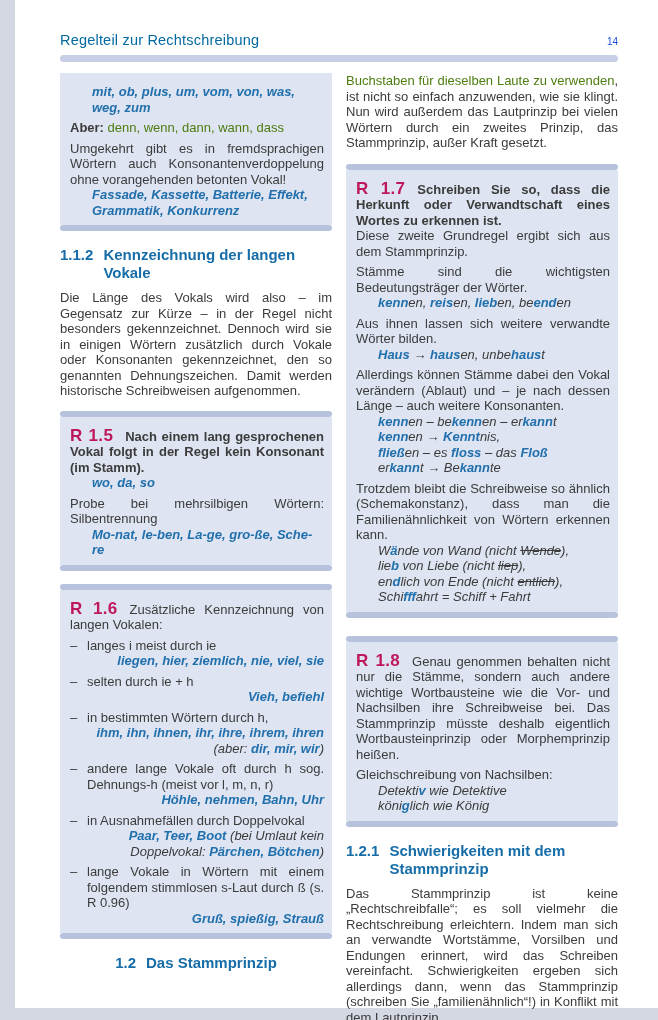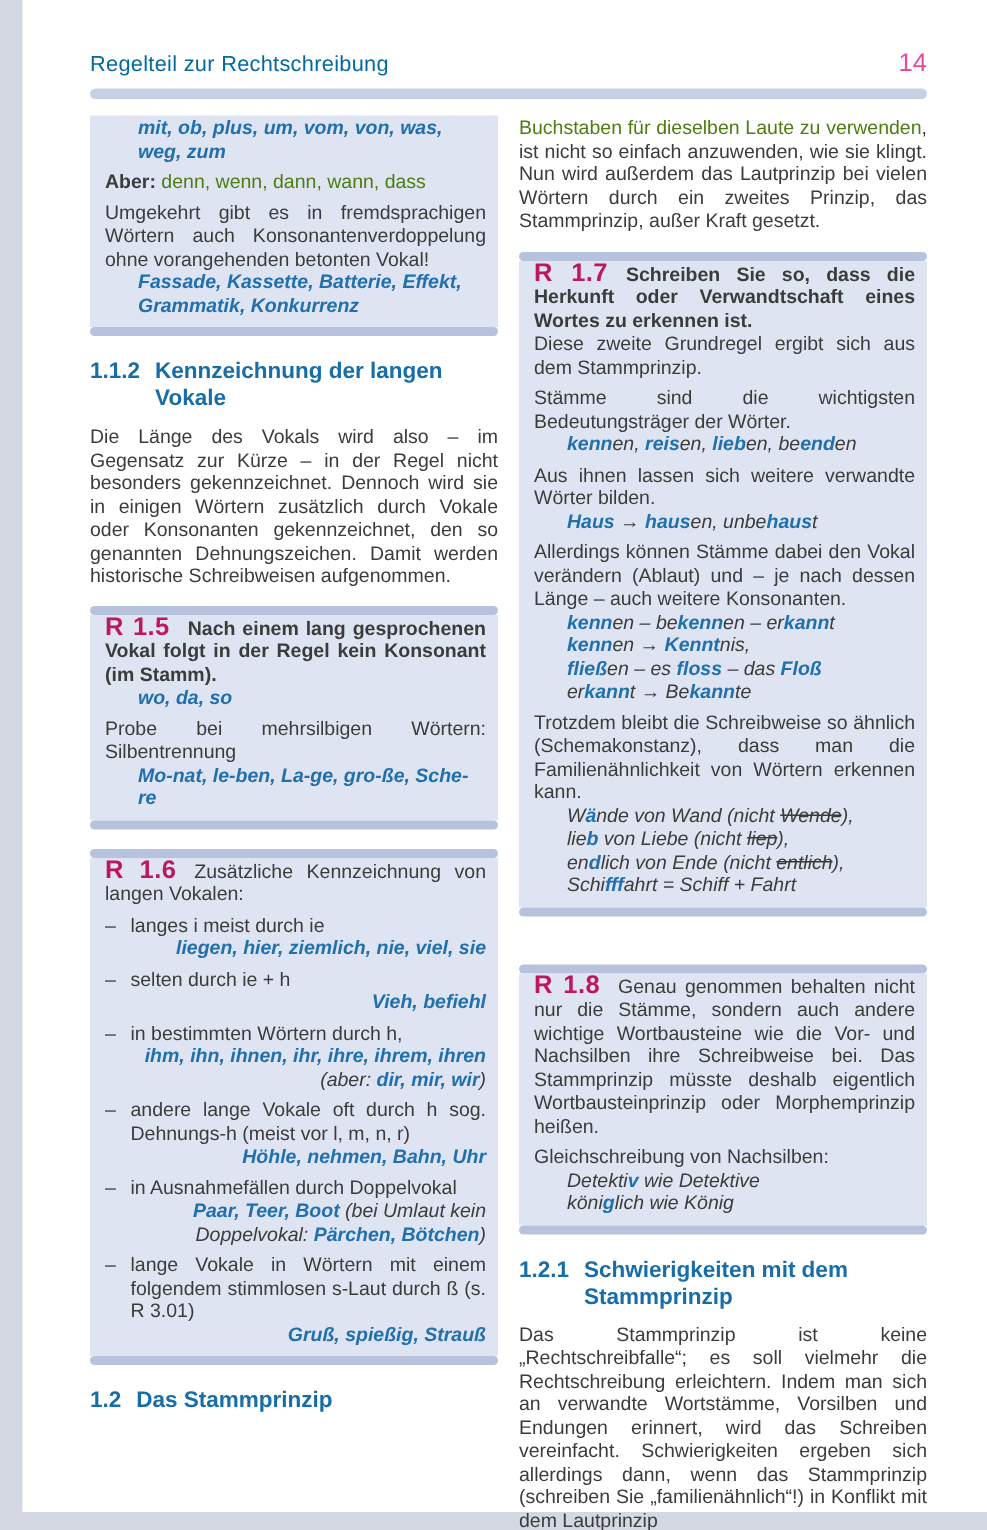--- a/index.html
+++ b/index.html
@@ -19,7 +19,7 @@
   
   .hdr{display:flex;justify-content:space-between;align-items:baseline;}
   .hdr-title{color:#0369a1;font-size:14.5px;letter-spacing:.2px;}
-  .hdr-page{color:#ec4899;font-size:17px;}
+  .hdr-page{color:#1d4ed8;font-size:10px;}
   .hdr-rule{height:7px;background:#c6cfe6;border-radius:4px;margin-top:7px;}
 
   

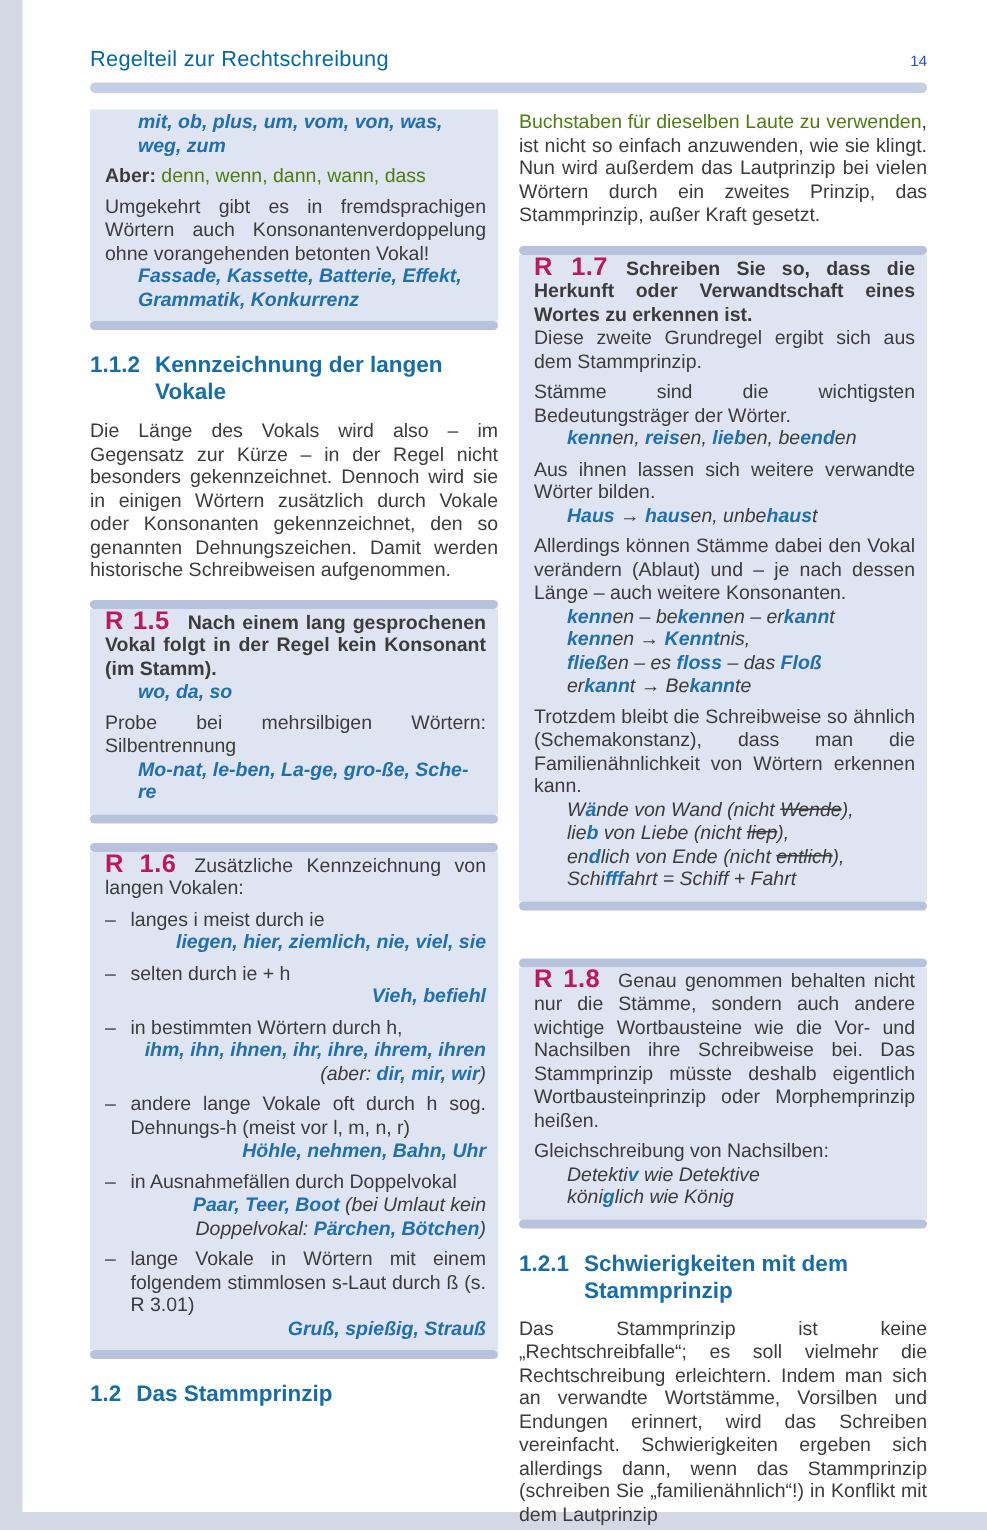--- a/index.html
+++ b/index.html
@@ -29,7 +29,7 @@
   
   .rbox{margin:4px 0 13px;}
   .bar{height:6px;border-radius:3px;background:#b7c3dc;}
-  .rbody{background:#dee4f1;padding:0 8px 7px 10px;}
+  .rbody{background:#dee4f1;padding:11px 8px 7px 10px;}
 
   .grp{margin:0 0 5px;}
   .grp:last-child{margin-bottom:0;}

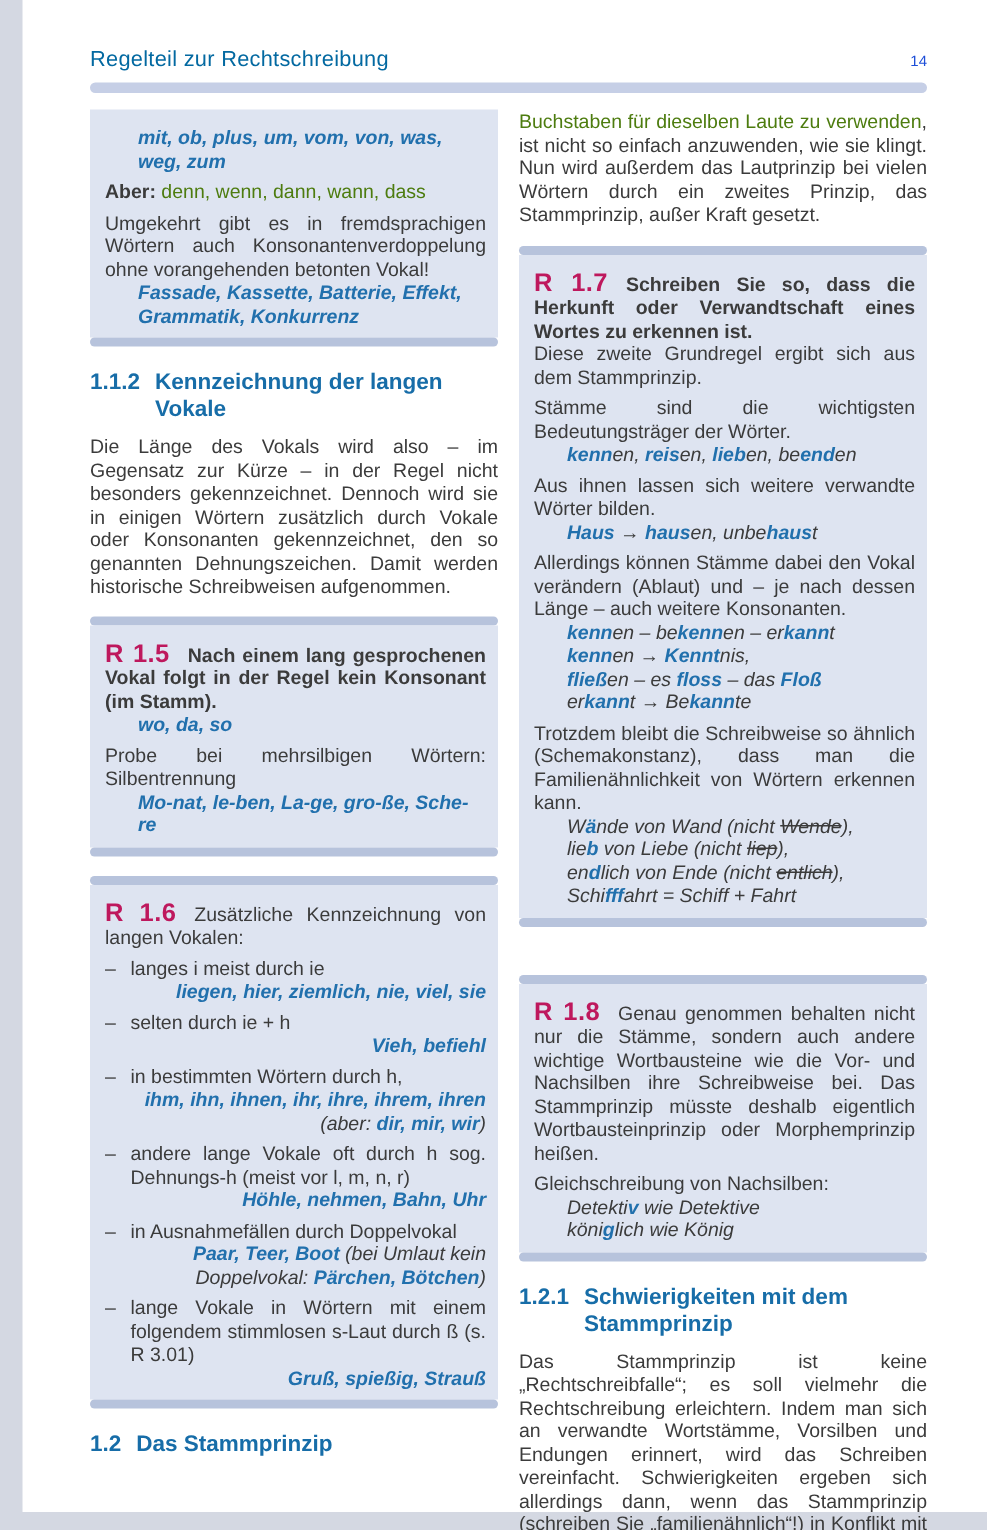--- a/index.html
+++ b/index.html
@@ -39,7 +39,7 @@
 
   .r-label{font-size:17px;font-weight:bold;color:#be185d;margin-right:12px;letter-spacing:.3px;}
 
-  .sec-h{display:flex;color:#176da8;font-weight:bold;font-size:15px;line-height:18px;margin:15px 0 8px;}
+  .sec-h{display:flex;color:#176da8;font-weight:bold;font-size:15px;line-height:18px;margin:15px 0 8px;justify-content:center;}
   .sec-h .num{flex:none;margin-right:10px;}
 
   

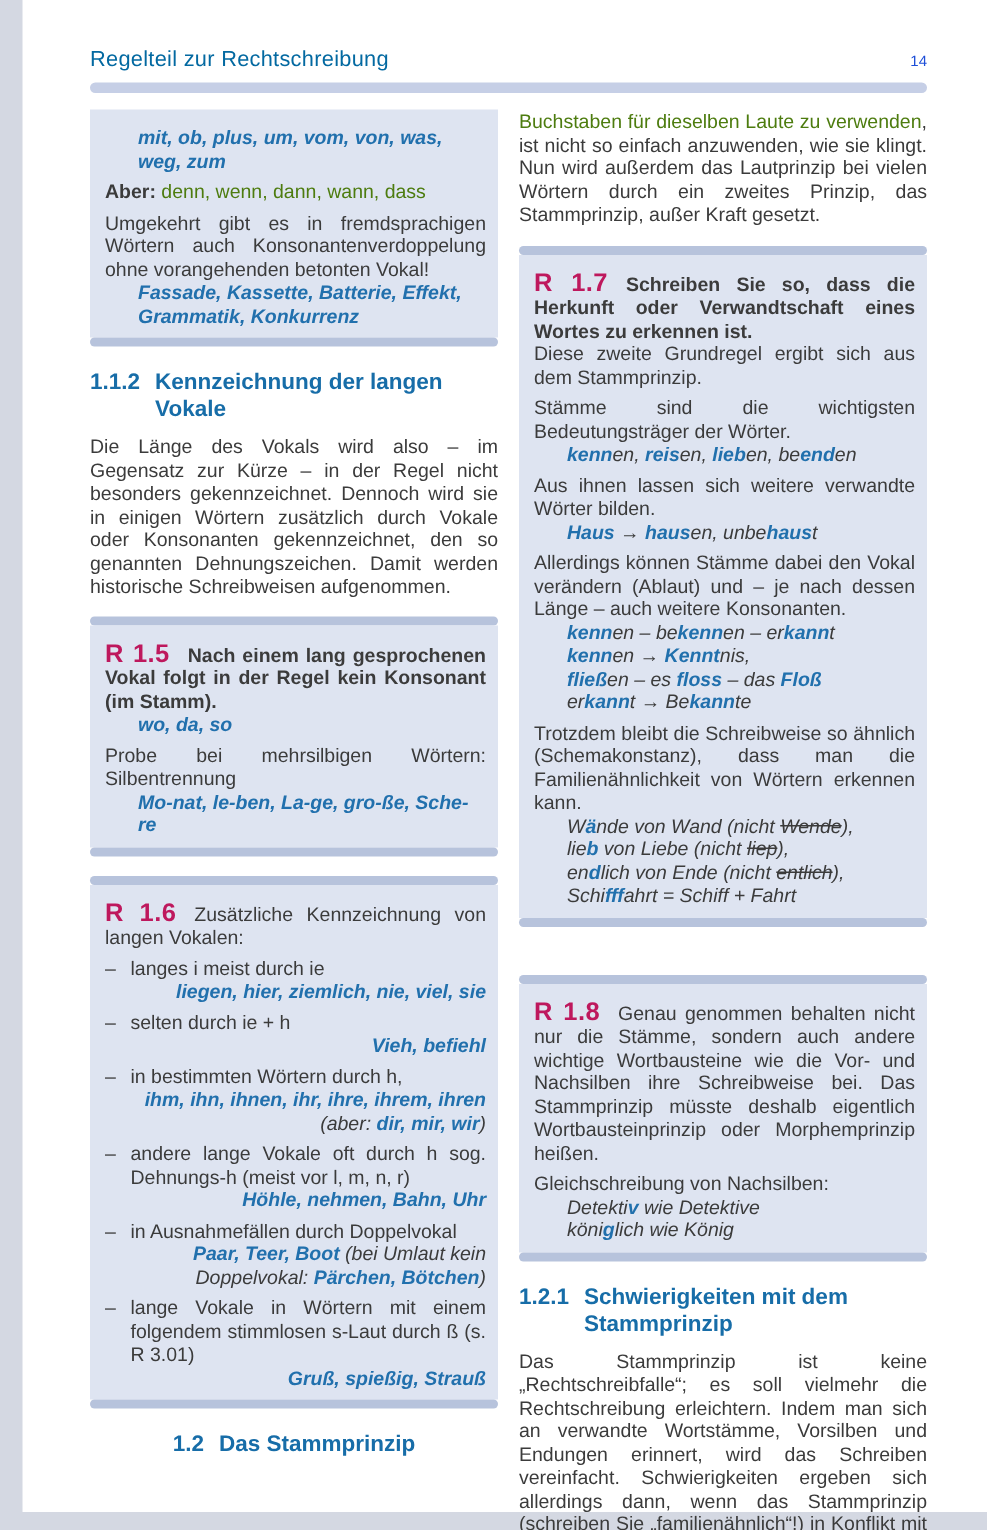--- a/index.html
+++ b/index.html
@@ -209,7 +209,7 @@
         <div class="bar"></div>
       </section>
 
-      <section class="rbox" style="margin-top:32px">
+      <section class="rbox" style="margin-top:18px">
         <div class="bar"></div>
         <div class="rbody">
           <div class="grp">

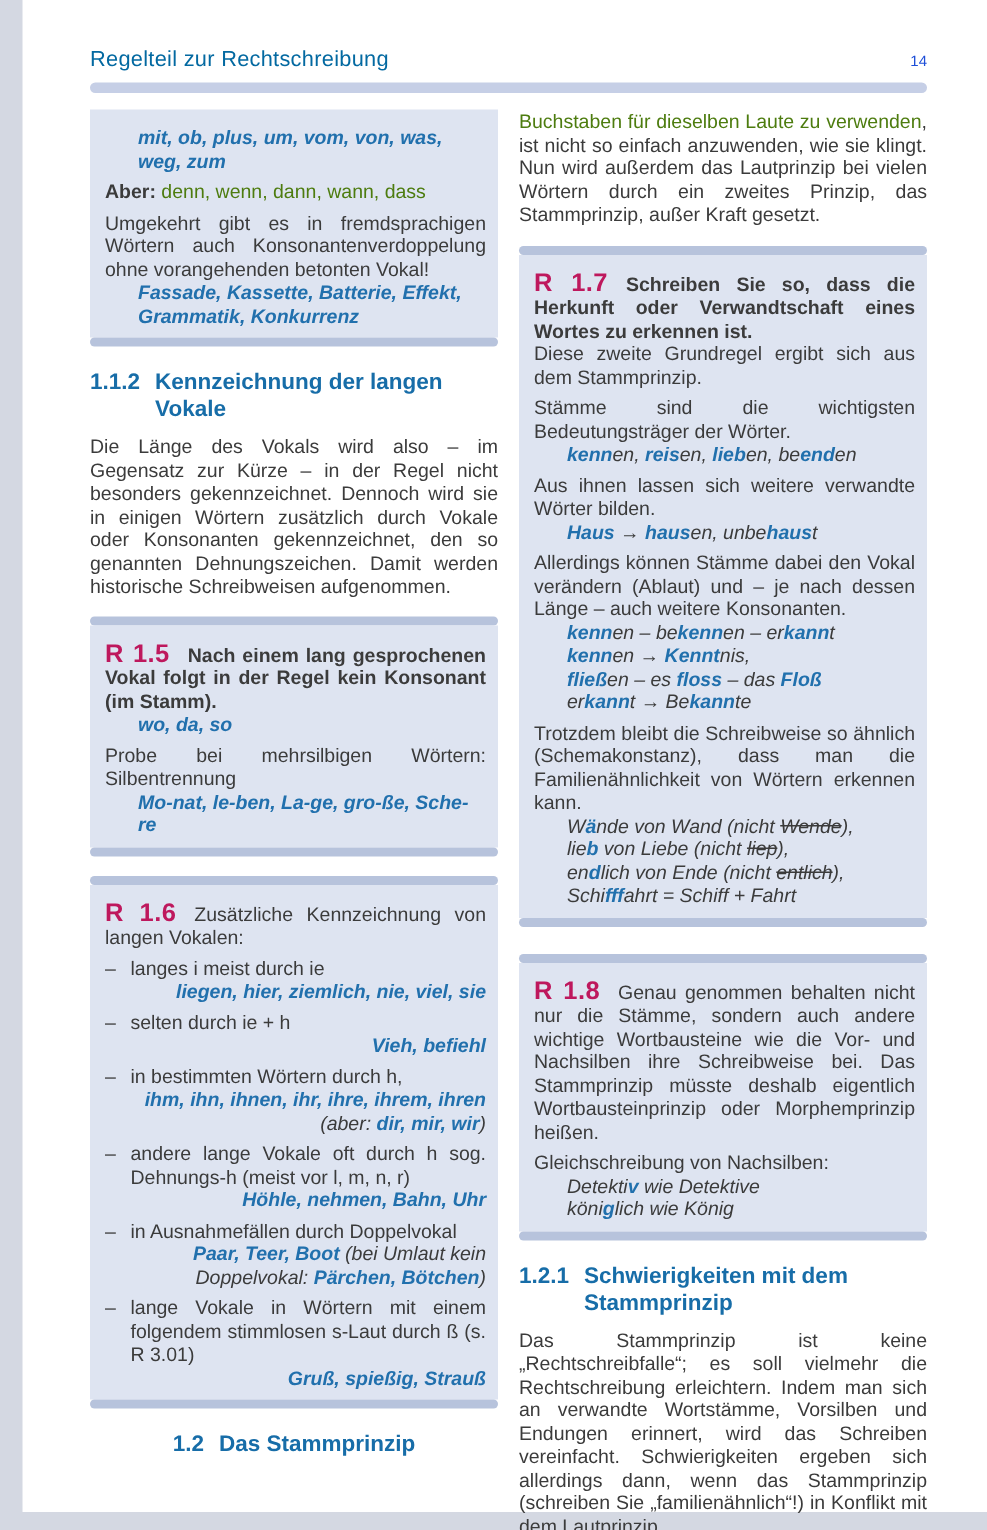--- a/index.html
+++ b/index.html
@@ -157,7 +157,7 @@
           <div class="li">
             <span class="dash">–</span>
             <div class="li-body">
-              <div class="para"><span class="t-b">lange Vokale in Wörtern mit einem folgendem stimmlosen s-Laut durch ß (s. R 3.01)</span></div>
+              <div class="para"><span class="t-b">lange Vokale in Wörtern mit einem folgendem stimmlosen s-Laut durch ß (s. R 0.96)</span></div>
               <div class="ex-flow"><span class="t-ex">Gruß, spießig, Strauß</span></div>
             </div>
           </div>

